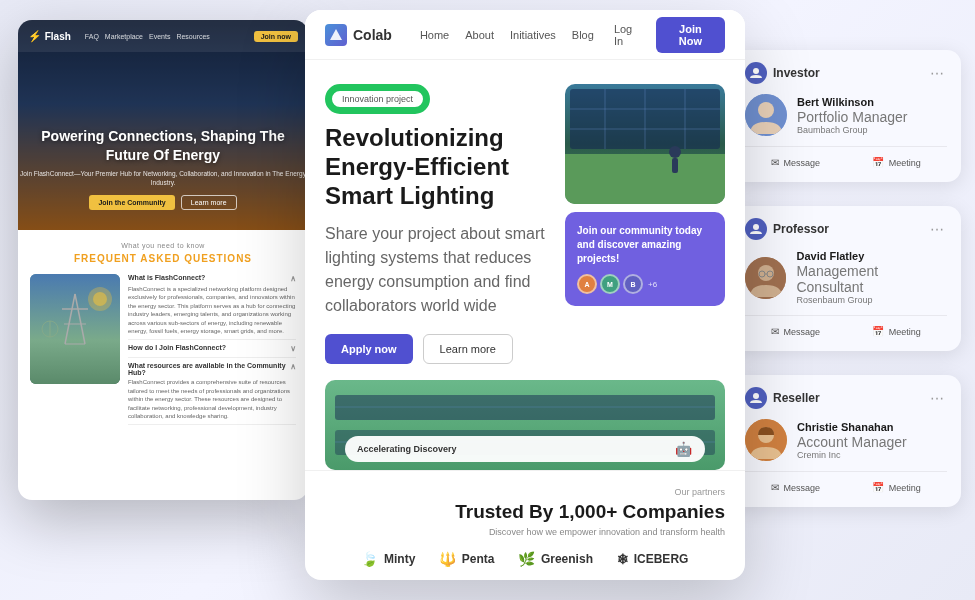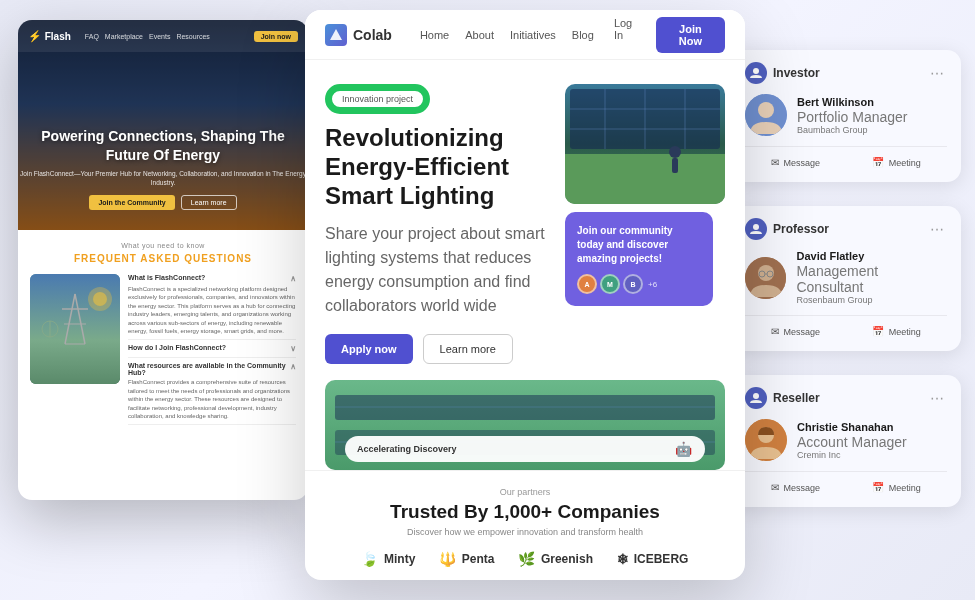--- a/index.html
+++ b/index.html
@@ -246,6 +246,7 @@
       margin-left: auto;
       display: flex;
       gap: 16px;
+      align-items: center;
     }
     .colab-login {
       font-size: 11px;

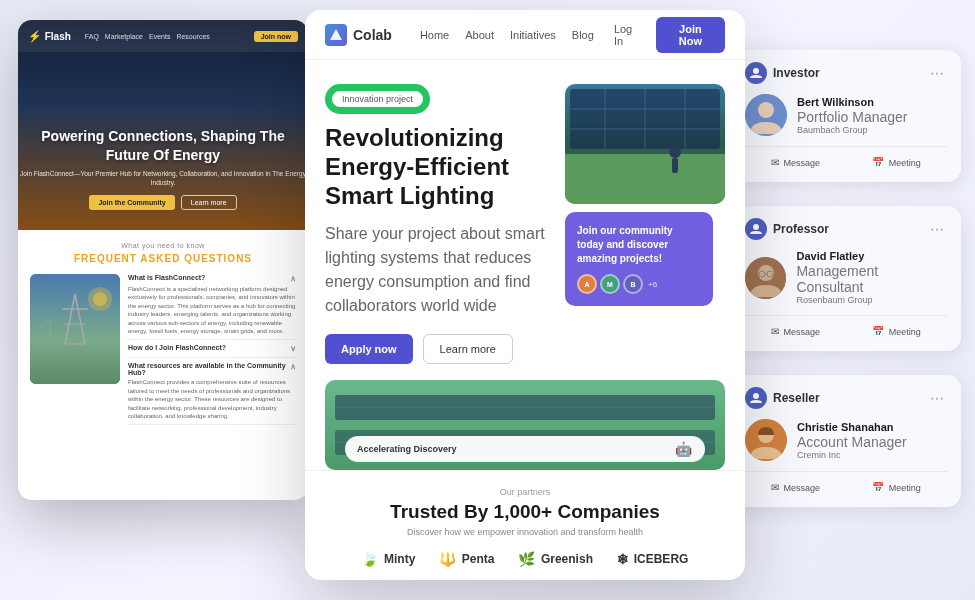--- a/index.html
+++ b/index.html
@@ -332,7 +332,7 @@
       position: relative;
     }
     .colab-purple-card {
-      width: 148px;
+      width: 160px;
       min-height: 80px;
       background: #7060e0;
       border-radius: 10px;

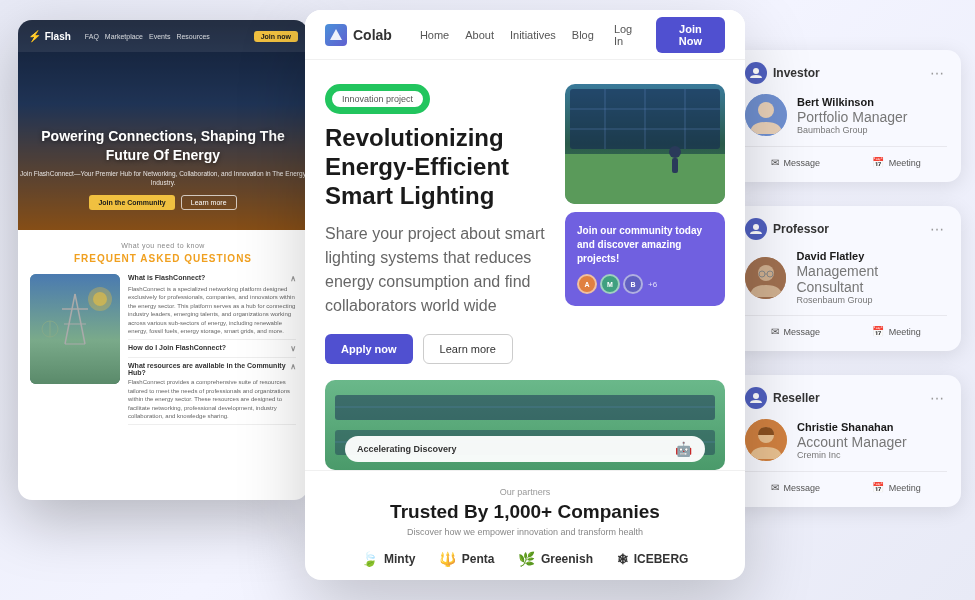--- a/index.html
+++ b/index.html
@@ -380,7 +380,7 @@
     .colab-partners {
       padding: 16px 20px 12px;
       border-top: 1px solid #f0f0f0;
-      text-align: center;
+      text-align: right;
     }
     .colab-partners-label {
       font-size: 9px;

